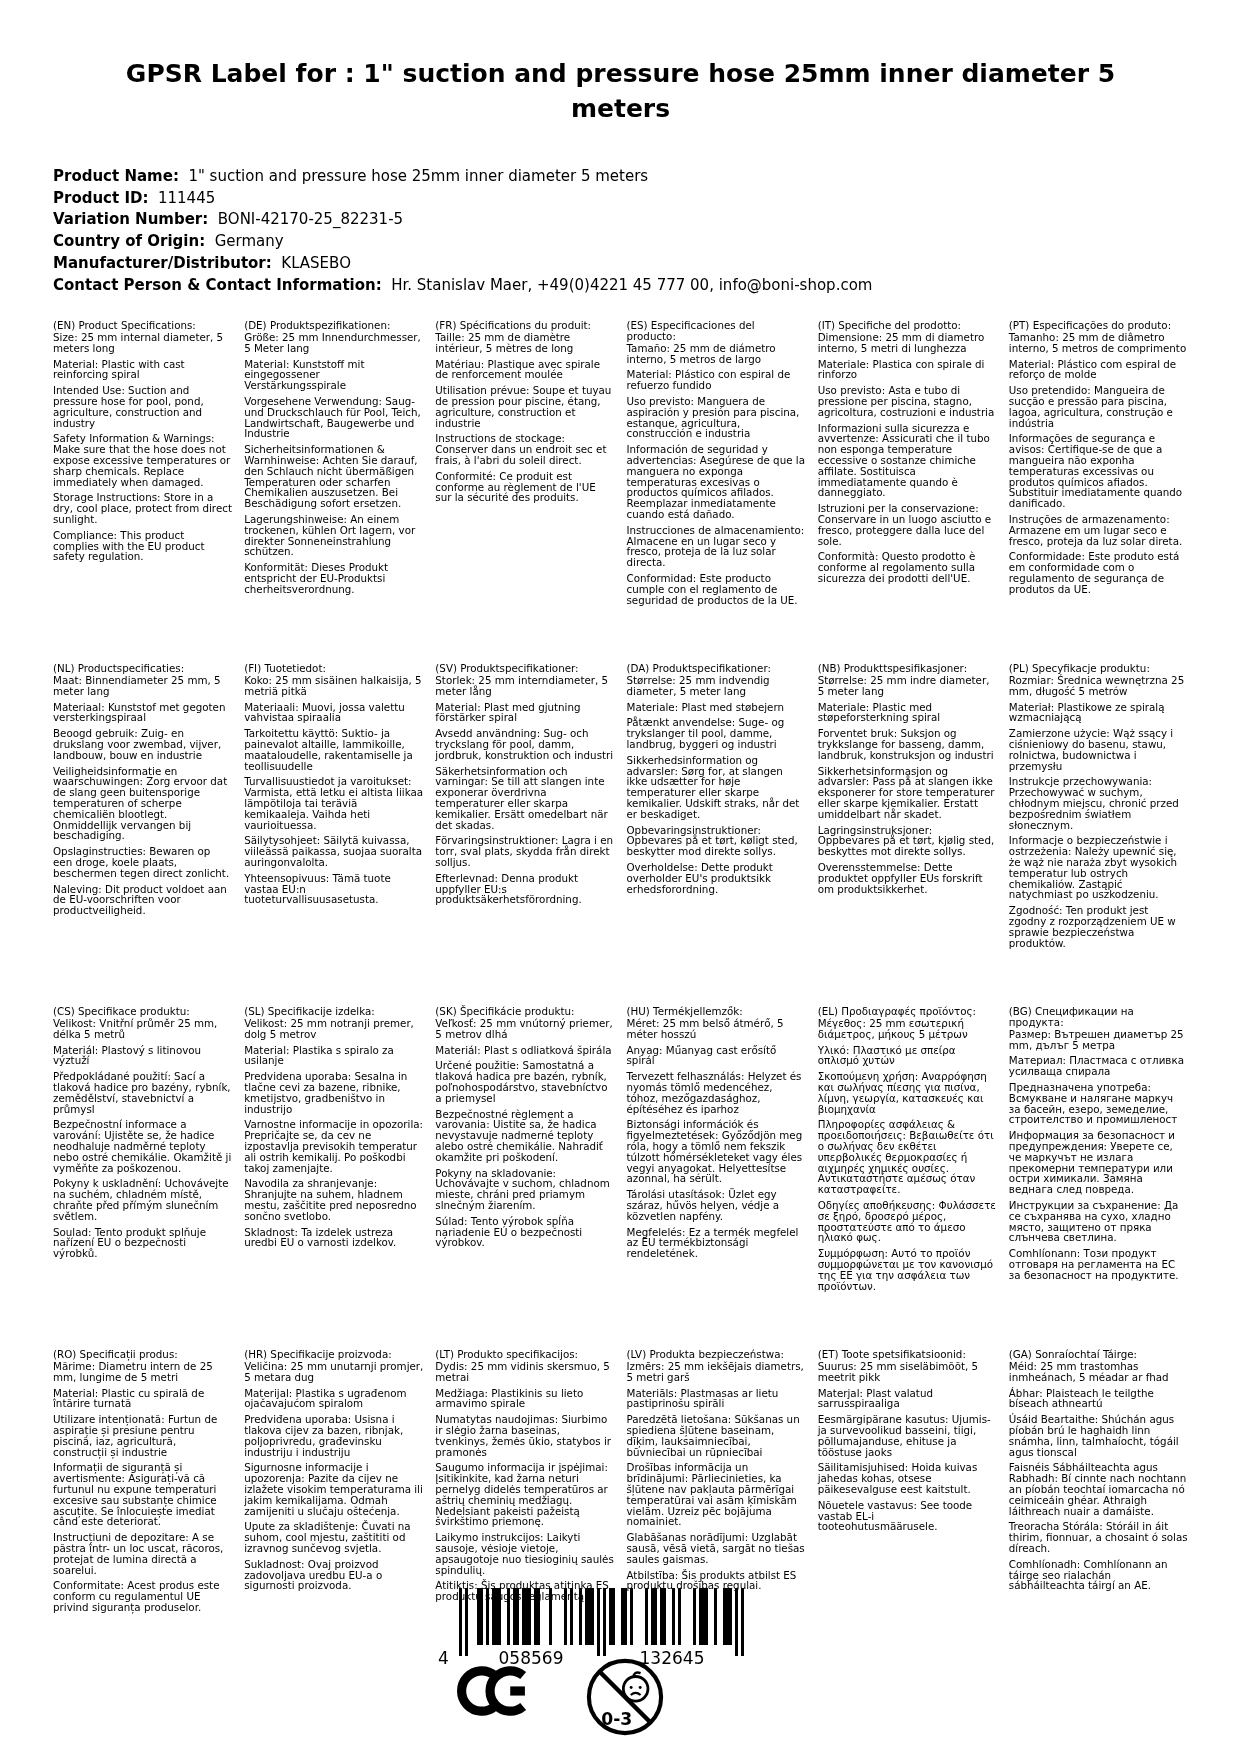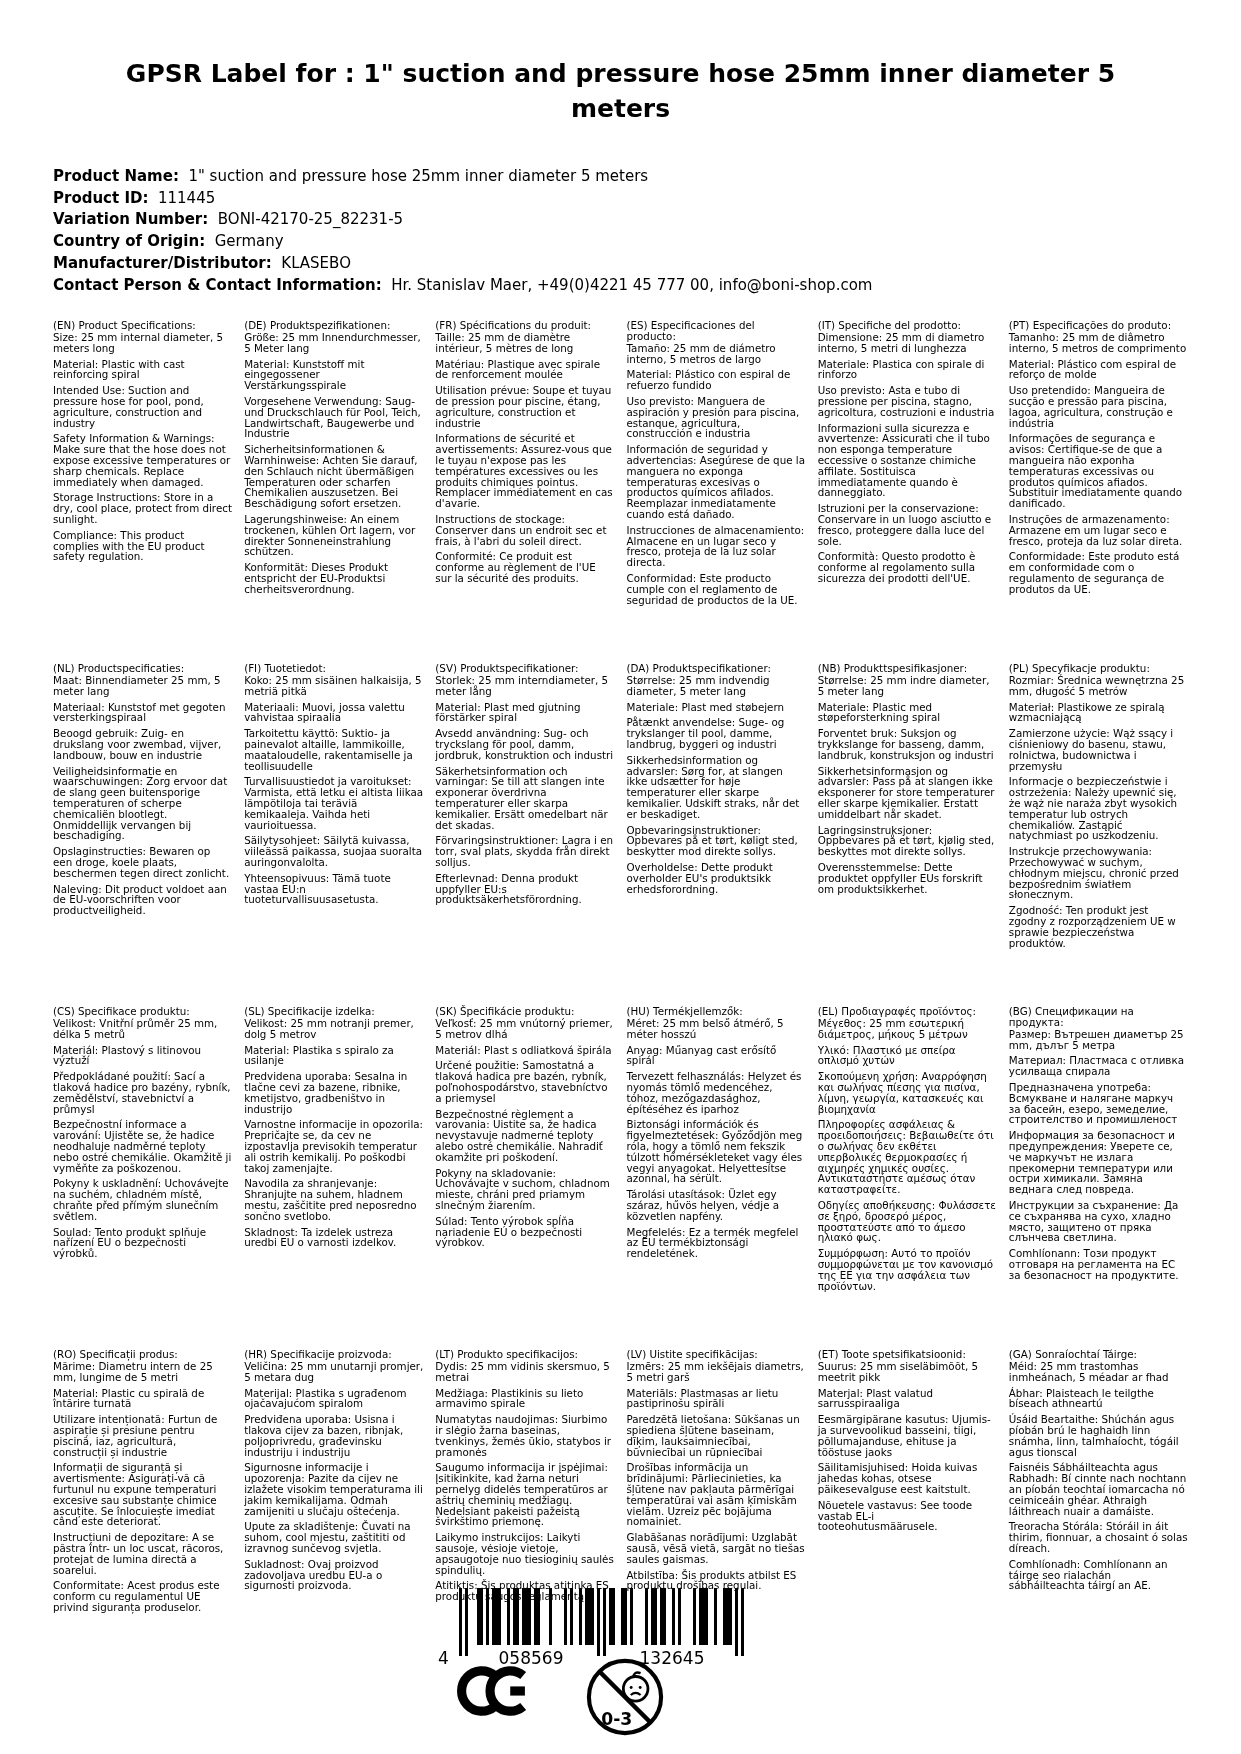--- a/index.html
+++ b/index.html
@@ -71,7 +71,6 @@
         <p>Taille: 25 mm de diamètre intérieur, 5 mètres de long</p>
         <p>Matériau: Plastique avec spirale de renforcement moulée</p>
         <p>Utilisation prévue: Soupe et tuyau de pression pour piscine, étang, agriculture, construction et industrie</p>
-        <p>Informations de sécurité et avertissements: Assurez-vous que le tuyau n'expose pas les températures excessives ou les produits chimiques pointus. Remplacer immédiatement en cas d'avarie.</p>
         <p>Instructions de stockage: Conserver dans un endroit sec et frais, à l'abri du soleil direct.</p>
         <p>Conformité: Ce produit est conforme au règlement de l'UE sur la sécurité des produits.</p>
       </div>

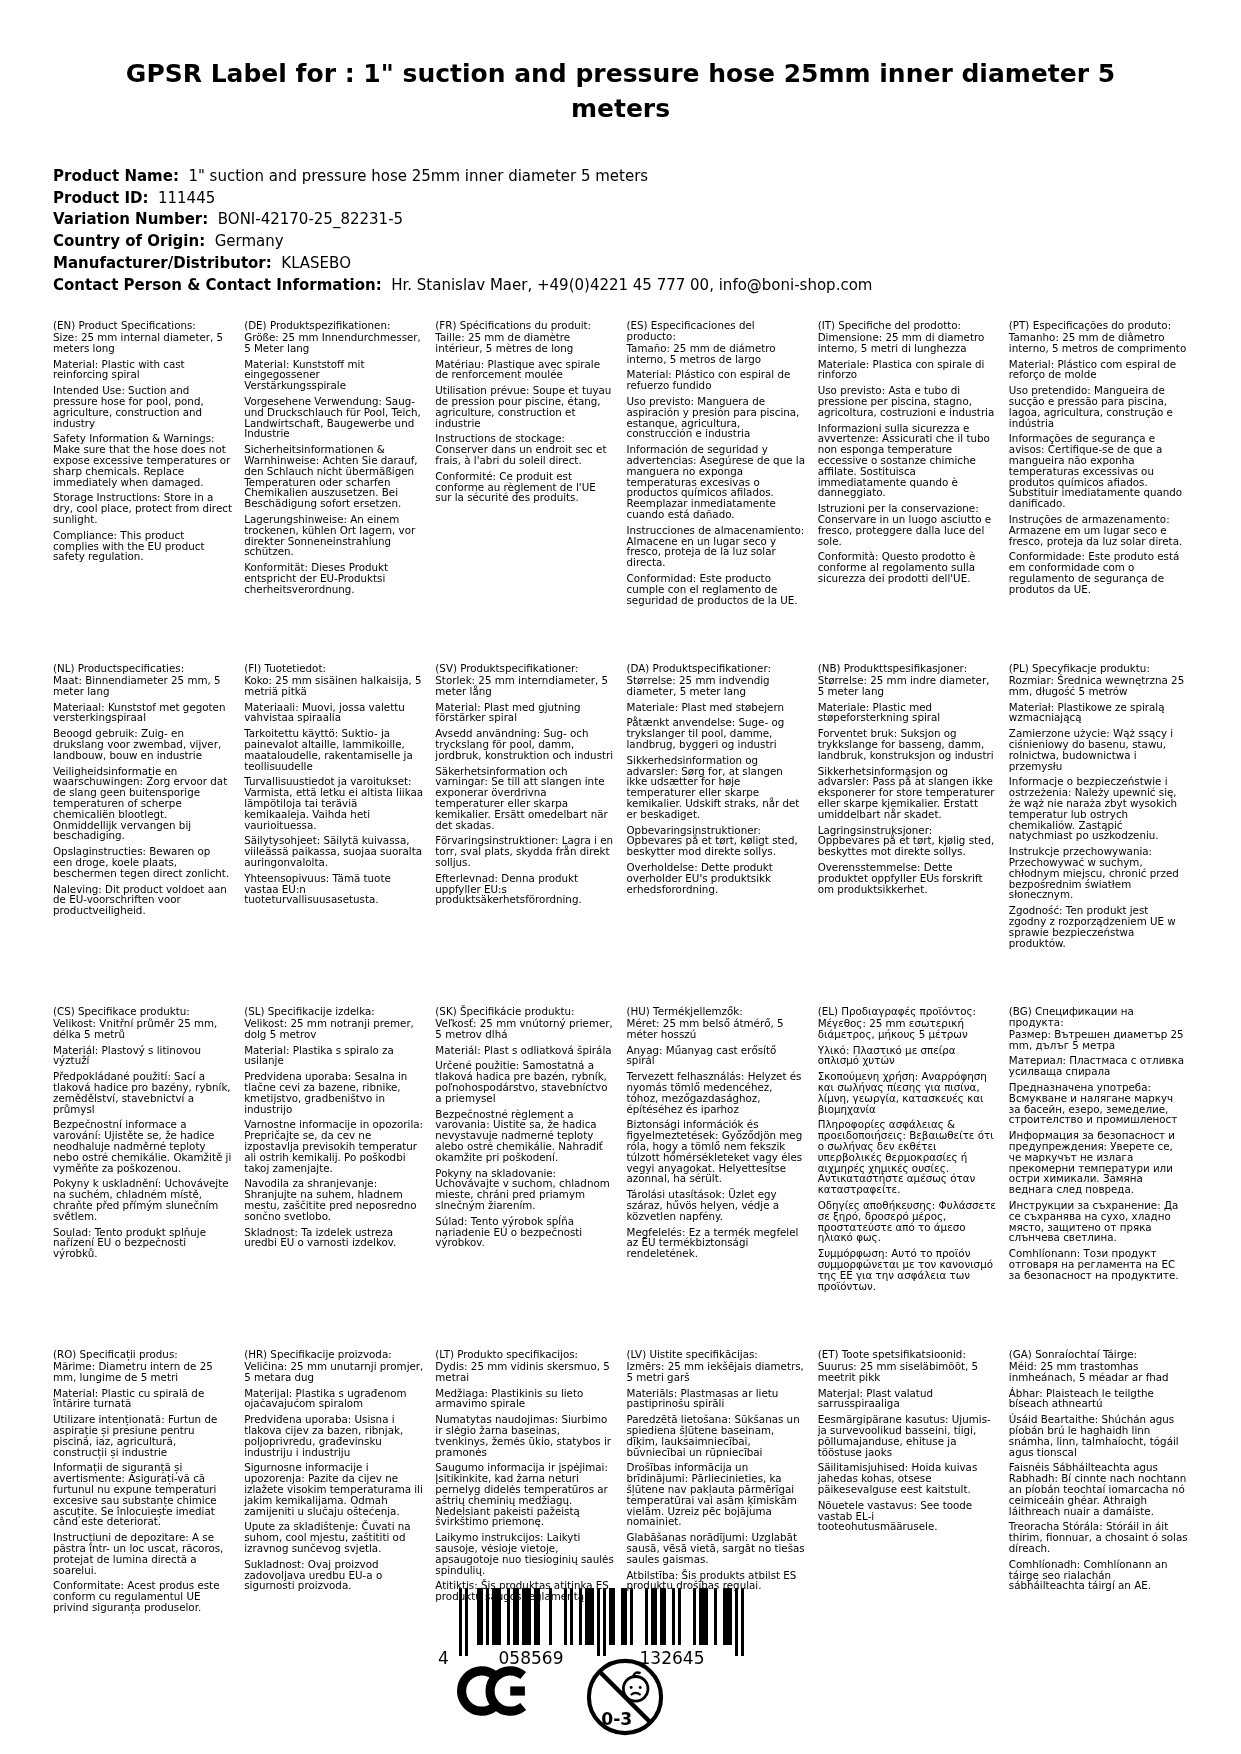--- a/index.html
+++ b/index.html
@@ -151,8 +151,8 @@
         <p>Rozmiar: Średnica wewnętrzna 25 mm, długość 5 metrów</p>
         <p>Materiał: Plastikowe ze spiralą wzmacniającą</p>
         <p>Zamierzone użycie: Wąż ssący i ciśnieniowy do basenu, stawu, rolnictwa, budownictwa i przemysłu</p>
+        <p>Instrukcje przechowywania: Przechowywać w suchym, chłodnym miejscu, chronić przed bezpośrednim światłem słonecznym.</p>
         <p>Informacje o bezpieczeństwie i ostrzeżenia: Należy upewnić się, że wąż nie naraża zbyt wysokich temperatur lub ostrych chemikaliów. Zastąpić natychmiast po uszkodzeniu.</p>
-        <p>Instrukcje przechowywania: Przechowywać w suchym, chłodnym miejscu, chronić przed bezpośrednim światłem słonecznym.</p>
         <p>Zgodność: Ten produkt jest zgodny z rozporządzeniem UE w sprawie bezpieczeństwa produktów.</p>
       </div>
       <div class="lang-block">

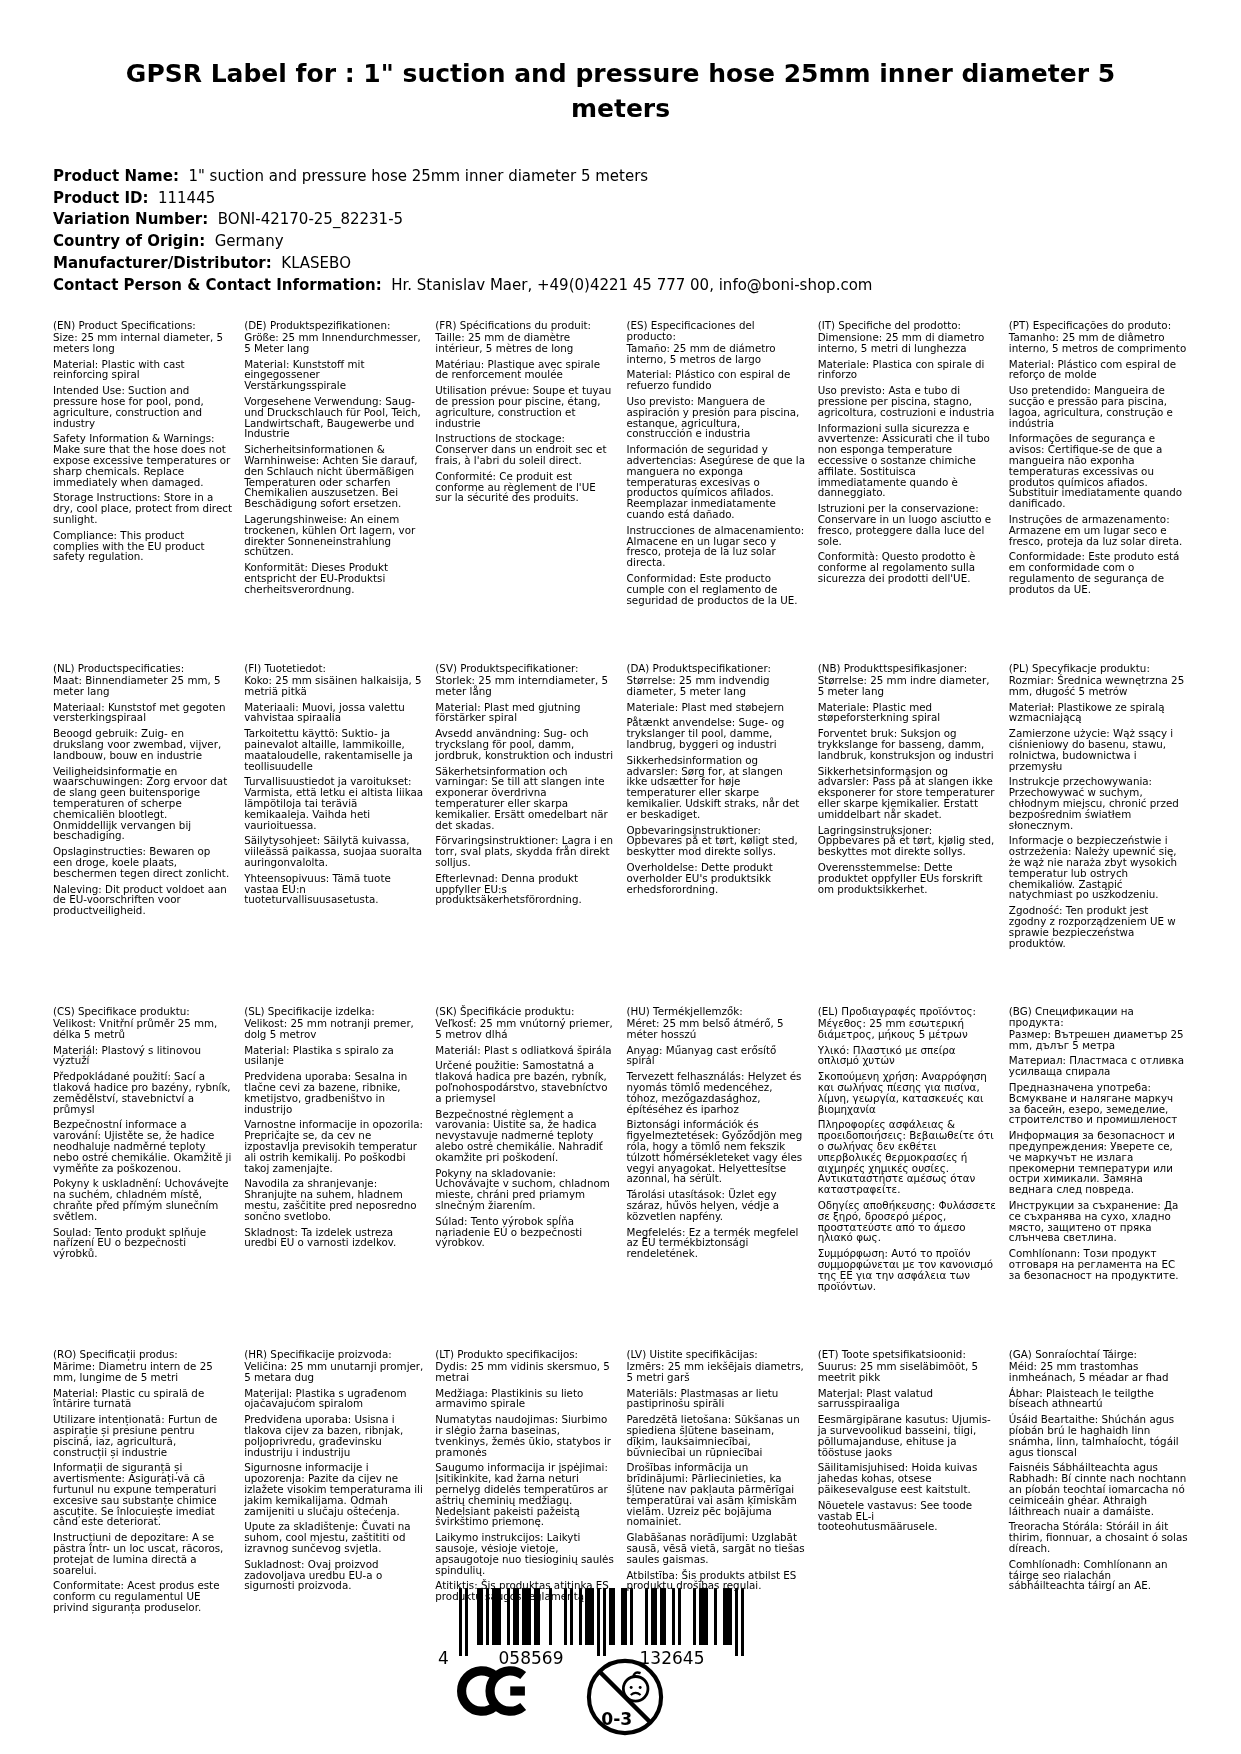--- a/index.html
+++ b/index.html
@@ -237,7 +237,7 @@
         <p>Atitiktis: Šis produktas atitinka ES produktų saugos reglamentą.</p>
       </div>
       <div class="lang-block">
-        <div class="lang-heading">(LV) Uistite specifikācijas:</div>
+        <div class="lang-heading">(LV) Produkta bezpieczeństwa:</div>
         <p>Izmērs: 25 mm iekšējais diametrs, 5 metri garš</p>
         <p>Materiāls: Plastmasas ar lietu pastiprinošu spirāli</p>
         <p>Paredzētā lietošana: Sūkšanas un spiediena šļūtene baseinam, dīķim, lauksaimniecībai, būvniecībai un rūpniecībai</p>

